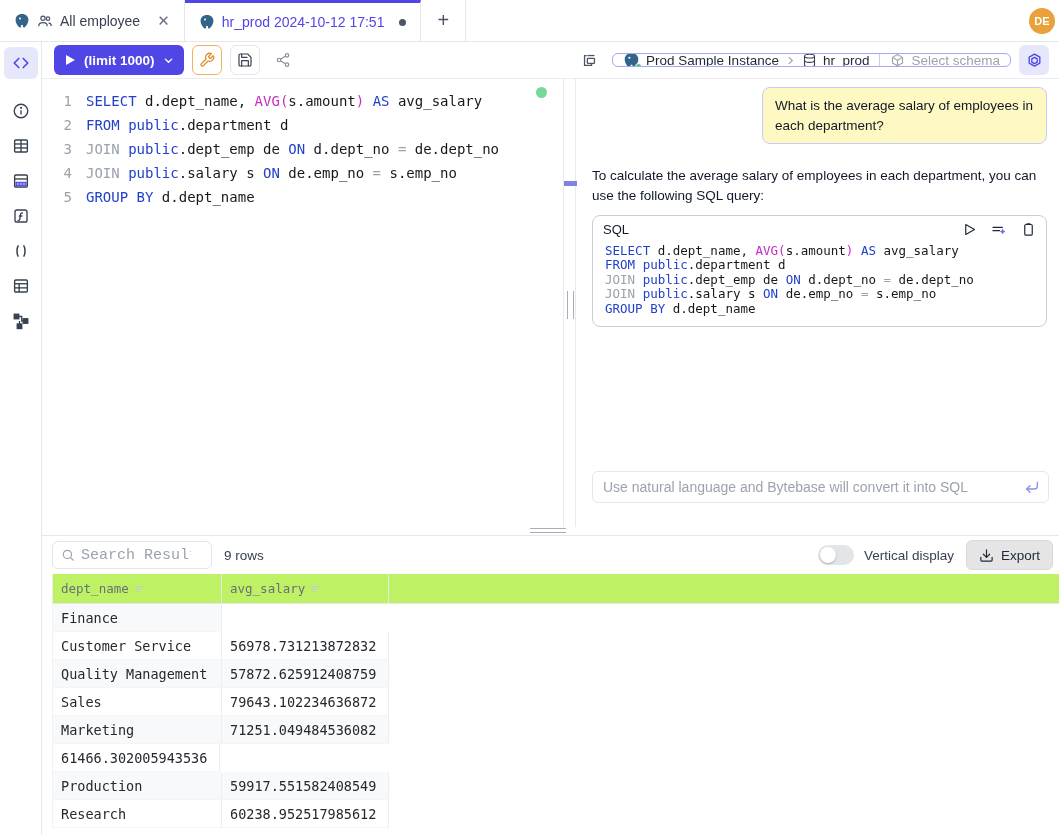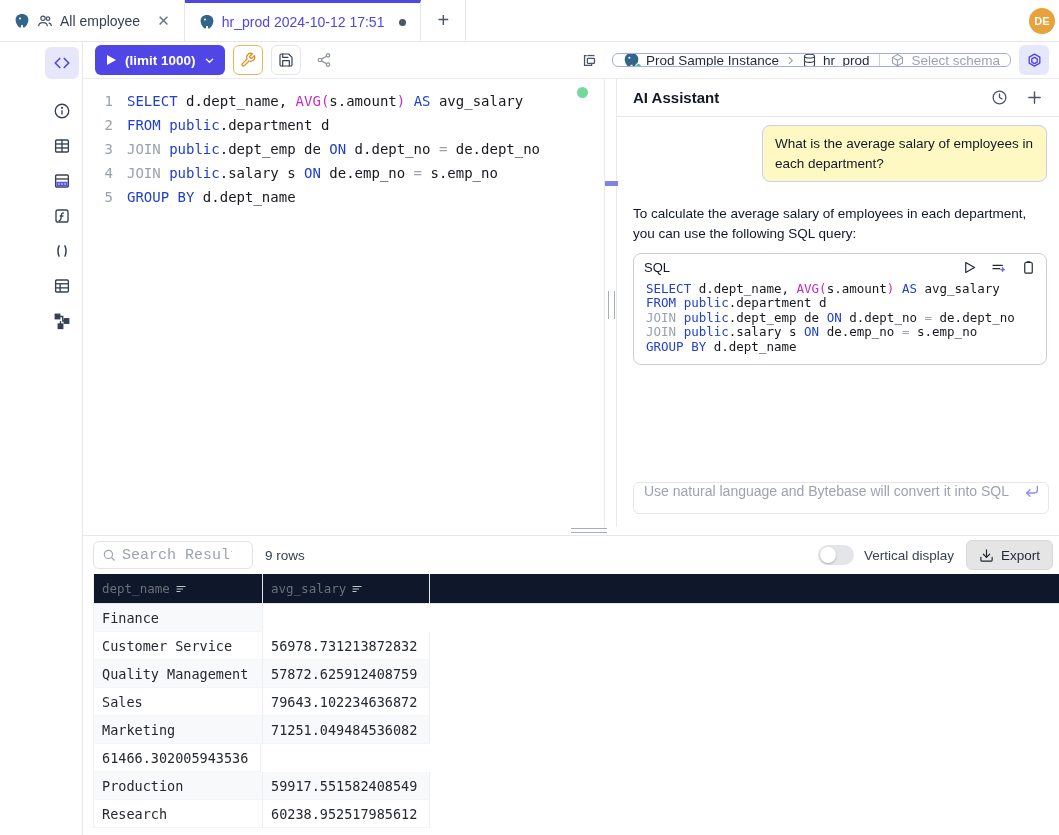--- a/index.html
+++ b/index.html
@@ -20,7 +20,7 @@
   .avatar { width:26px; height:26px; border-radius:50%; background:#e9a23b; color:#fff; font-size:11px; font-weight:bold; display:flex; align-items:center; justify-content:center; align-self:center; margin-right:4px; }
 
   
-  .main-row { flex:1; display:flex; min-height:0;margin-left:41px; }
+  .main-row { flex:1; display:flex; min-height:0; }
   .rail { width:42px; flex:0 0 42px; border-right:1px solid #e5e7eb; display:flex; flex-direction:column; align-items:center; padding-top:5px; background:#fff; }
   .rail-toggle { width:34px; height:32px; border-radius:6px; background:#e7e7fb; color:#4f46e5; display:flex; align-items:center; justify-content:center; cursor:pointer; margin-bottom:14px; }
   .rail-ic { width:34px; height:35px; display:flex; align-items:center; justify-content:center; color:#374151; cursor:pointer; }

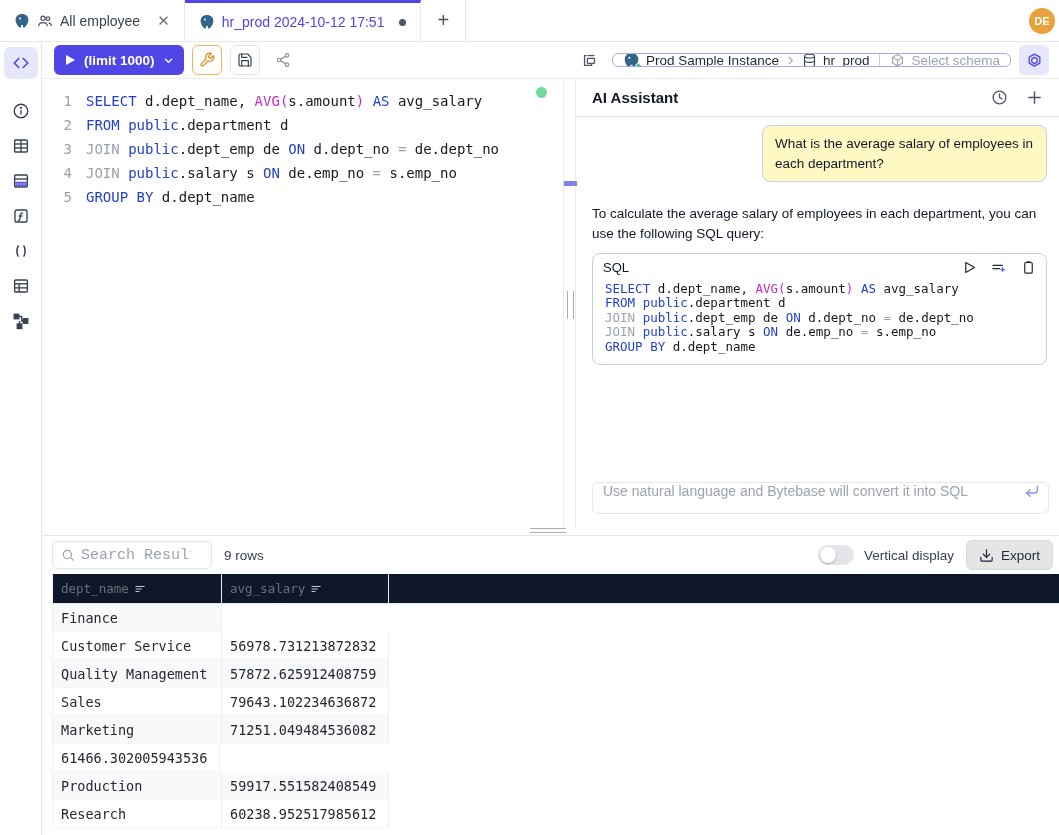--- a/index.html
+++ b/index.html
@@ -339,22 +339,6 @@
         </div>
 
         <div class="ai-pane">
-          <div class="ai-head">
-            <span class="ai-title">AI Assistant</span>
-            <span class="ai-head-sp"></span>
-            <span class="ai-hbtn">
-                <svg width="17" height="17" viewBox="0 0 24 24" fill="none" stroke="currentColor" stroke-width="1.8" stroke-linecap="round">
-                  <circle cx="12" cy="12" r="9"></circle>
-                  <polyline points="12 7 12 12 15.5 14"></polyline>
-                </svg>
-              </span>
-            <span class="ai-hbtn">
-                <svg width="17" height="17" viewBox="0 0 24 24" fill="none" stroke="currentColor" stroke-width="2" stroke-linecap="round">
-                  <line x1="12" y1="4" x2="12" y2="20"></line>
-                  <line x1="4" y1="12" x2="20" y2="12"></line>
-                </svg>
-              </span>
-          </div>
           <div class="ai-body">
             <div class="ai-user-msg">What is the average salary of employees in each department?</div>
             <div class="ai-resp">To calculate the average salary of employees in each department, you can use the following SQL query:</div>

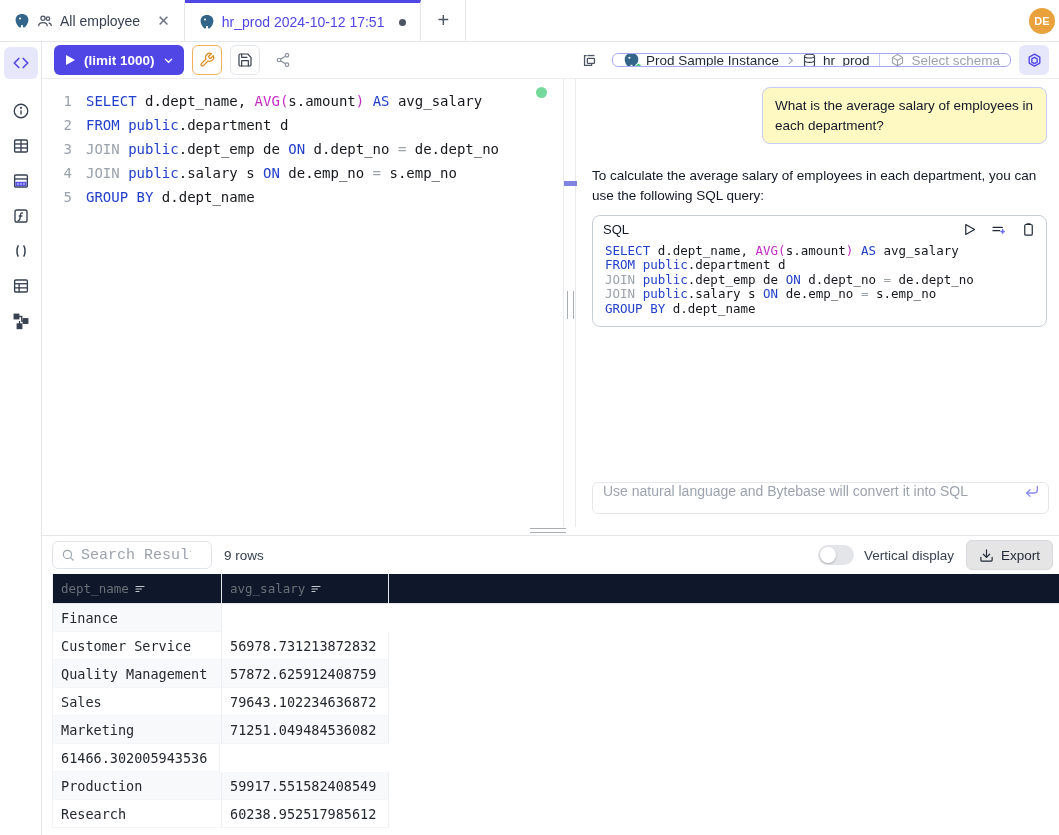--- a/index.html
+++ b/index.html
@@ -71,7 +71,7 @@
   .ai-code-btn { margin-left:14px; color:#1f2937; cursor:pointer; display:flex; align-items:center; }
   .ai-code-body { padding:4px 10px 10px 12px; font-family:"DejaVu Sans Mono", monospace; font-size:12.5px; line-height:14.5px; }
   .ai-code-line { white-space:pre; }
-  .ai-input-row { position:absolute; left:16px; right:10px; bottom:13px; height:32px; border:1px solid #e5e7eb; border-radius:6px; display:flex; align-items:flex-start; padding:0 8px 0 10px; background:#fff; }
+  .ai-input-row { position:absolute; left:16px; right:10px; bottom:24px; height:32px; border:1px solid #e5e7eb; border-radius:6px; display:flex; align-items:center; padding:0 8px 0 10px; background:#fff; }
   .ai-input { flex:1; border:none; outline:none; font-size:14px; color:#111827; font-family:"Liberation Sans", sans-serif; }
   .ai-input::placeholder { color:#9ca3af; }
   .enter-ic { color:#8b8df0; display:flex; }

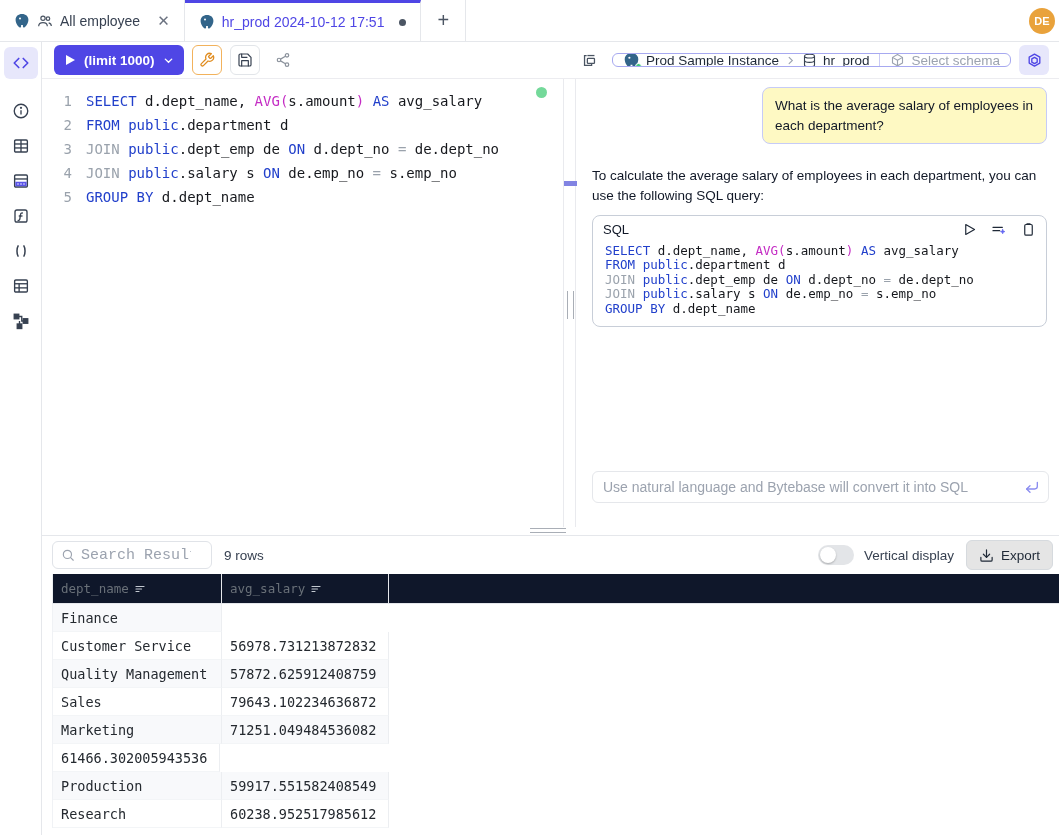--- a/index.html
+++ b/index.html
@@ -94,7 +94,7 @@
   .export-btn { height:30px; border:1px solid #d6dade; border-radius:6px; background:#e5e5e5; display:flex; align-items:center; gap:7px; padding:0 12px; font-size:13.5px; color:#1f2937; cursor:pointer; }
 
   .tbl-wrap { flex:1; overflow:hidden; padding-left:10px; }
-  .tbl-head { display:flex; height:30px; background:#0f172a; border-bottom:1px solid #e5e7eb; border-left:1px solid #eceef1; align-items:center; }
+  .tbl-head { display:flex; height:30px; background:#bef264; border-bottom:1px solid #e5e7eb; border-left:1px solid #eceef1; align-items:center; }
   .th { display:flex; align-items:center; gap:5px; height:100%; padding:0 8px; border-right:1px solid #e5e7eb; font-family:"DejaVu Sans Mono", monospace; font-size:12.5px; color:#697078; cursor:pointer; }
   .th.c0 { width:169px; } .th.c1 { width:167px; }
   .th-fill { flex:1; height:100%; }

